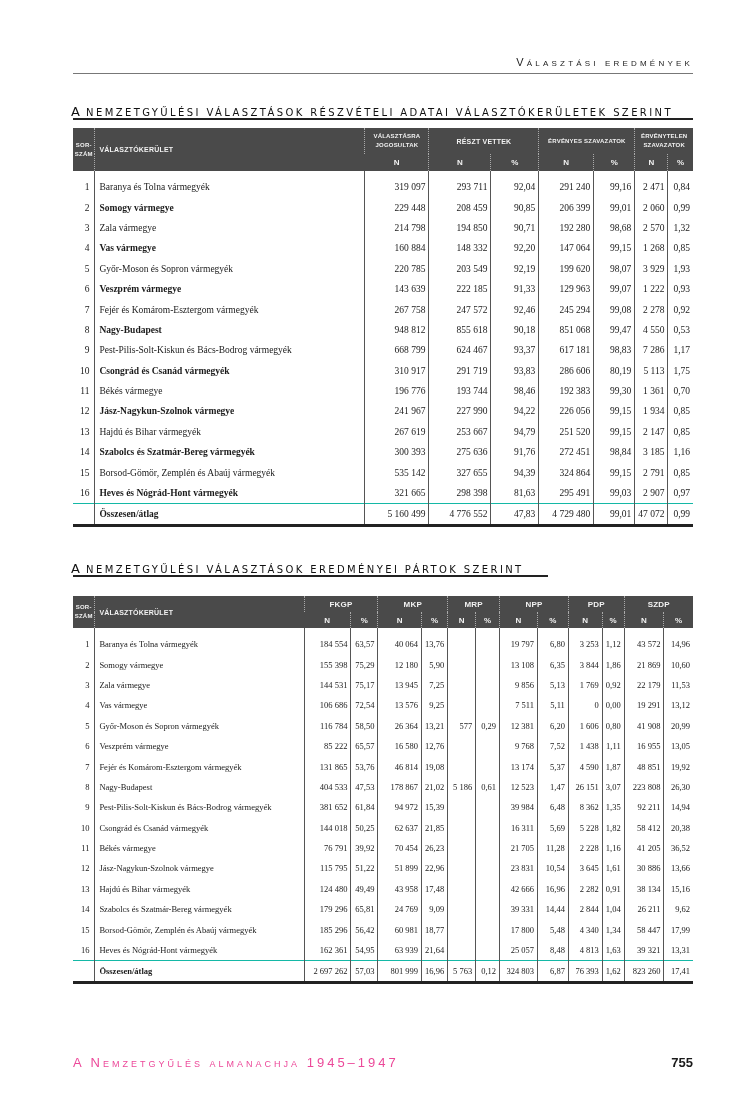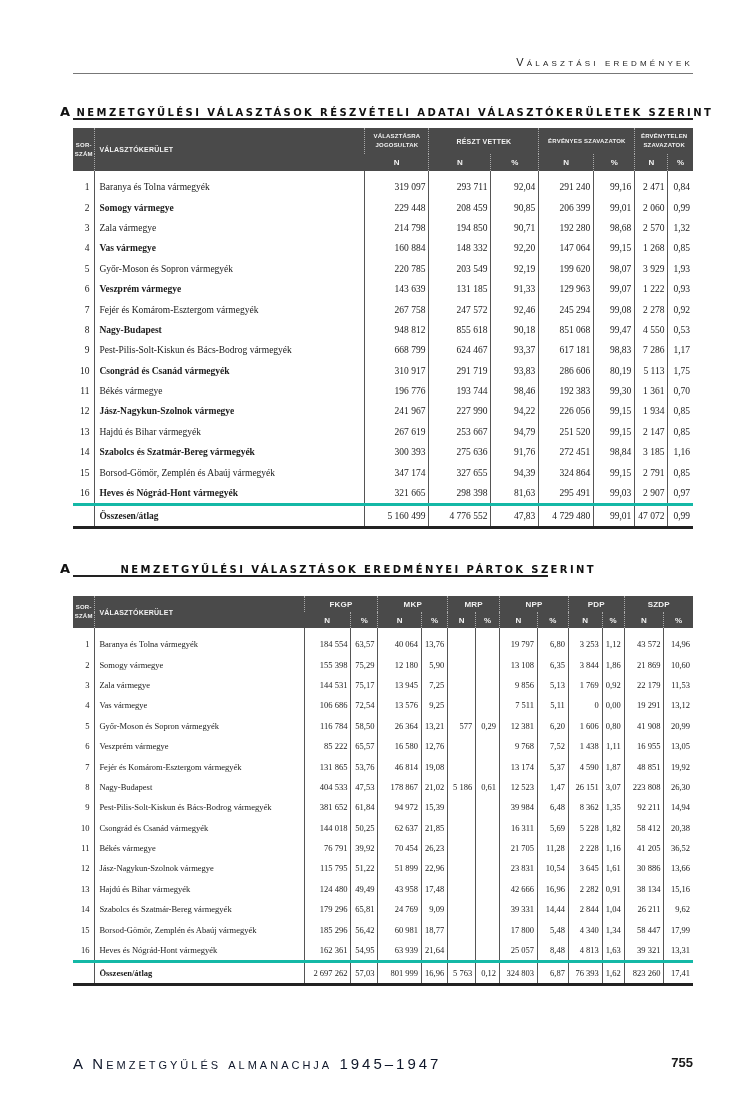--- a/index.html
+++ b/index.html
@@ -6,7 +6,7 @@
   body { width:750px; height:1112px; position:relative; font-family:"Liberation Serif", serif; color:#1a1a1a; overflow:hidden; }
   .running-head { position:absolute; left:73px; top:56px; width:620px; text-align:right; font-family:"Liberation Sans", sans-serif; font-size:11px; letter-spacing:3.2px; color:#222; }
   .running-rule { position:absolute; left:73px; top:73px; width:620px; height:1px; background:#777; }
-  .title { position:absolute; left:60px; font-family:"DejaVu Sans", sans-serif; font-weight:bold; font-size:10px; letter-spacing:2.4px; color:#111; white-space:nowrap; }
+  .title { position:absolute; left:71px; font-family:"DejaVu Sans", sans-serif; font-weight:normal; font-size:10px; letter-spacing:2.4px; color:#111; white-space:nowrap; }
   .title .big { font-size:13px; letter-spacing:1px; }
   .title-rule { position:absolute; left:73px; height:2px; background:#222; }
   table { position:absolute; border-collapse:collapse; font-size:9.5px; }

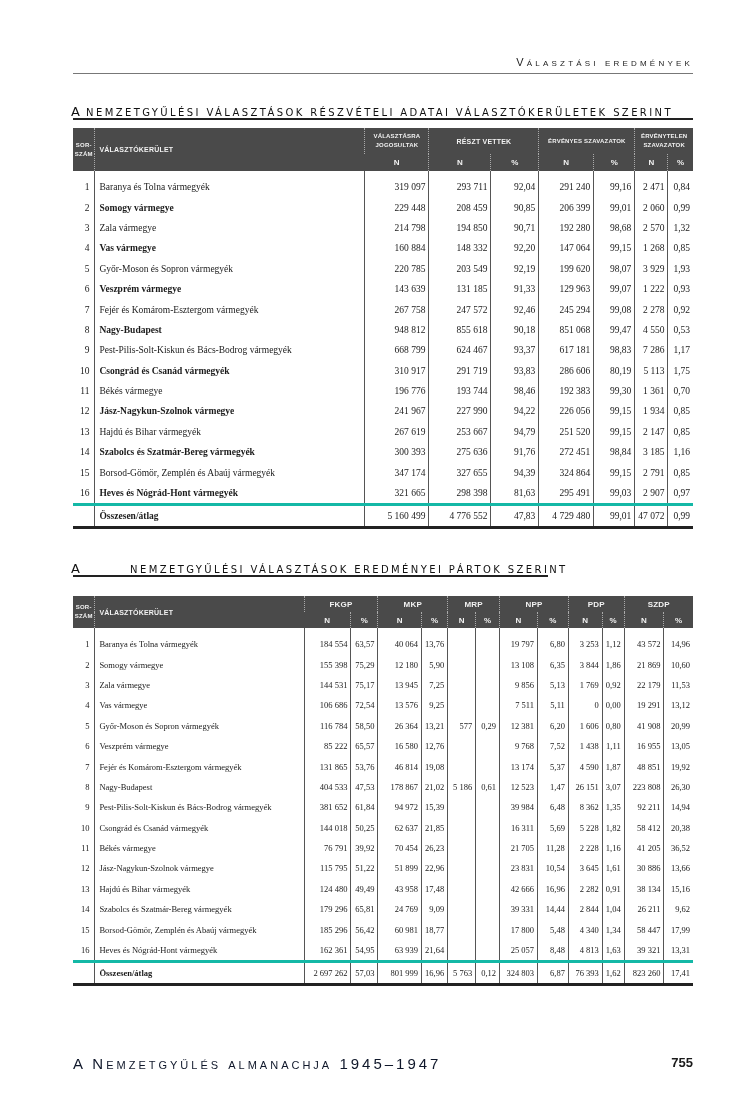--- a/index.html
+++ b/index.html
@@ -122,7 +122,7 @@
         <td class="num">6</td>
         <td class="name">Veszprém vármegye</td>
         <td>143 639</td>
-        <td>131 185</td>
+        <td>222 185</td>
         <td>91,33</td>
         <td>129 963</td>
         <td>99,07</td>

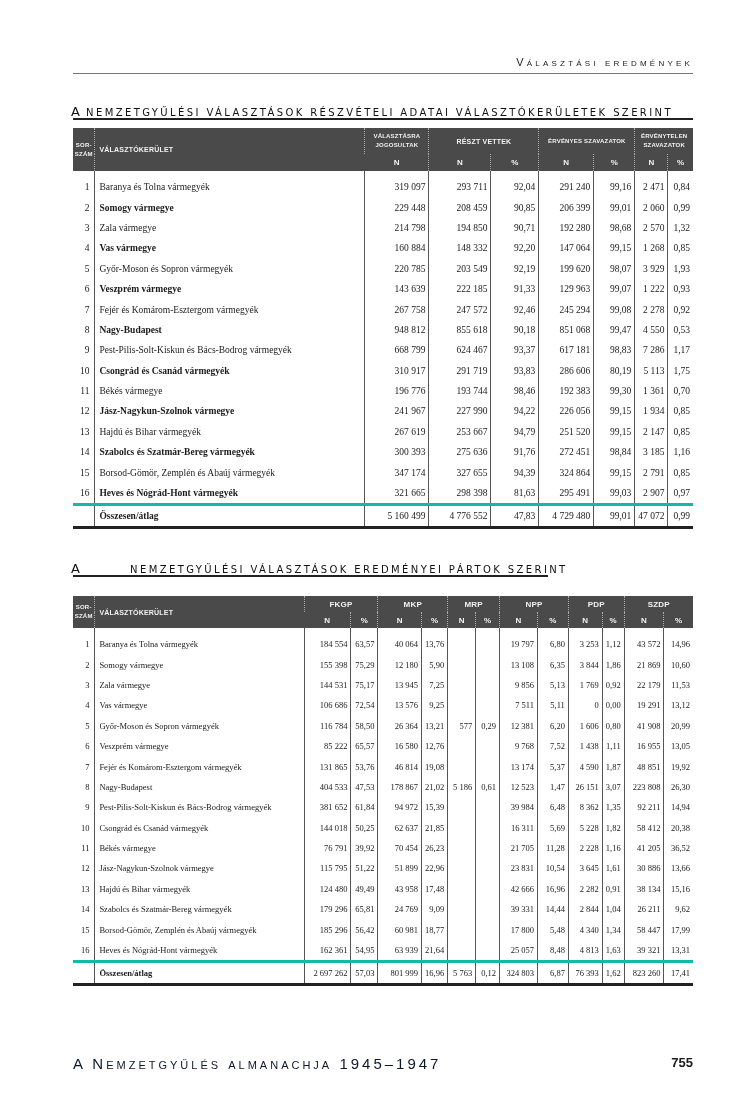--- a/index.html
+++ b/index.html
@@ -220,7 +220,7 @@
       <tr>
         <td class="num">15</td>
         <td class="name">Borsod-Gömör, Zemplén és Abaúj vármegyék</td>
-        <td>347 174</td>
+        <td>535 142</td>
         <td>327 655</td>
         <td>94,39</td>
         <td>324 864</td>

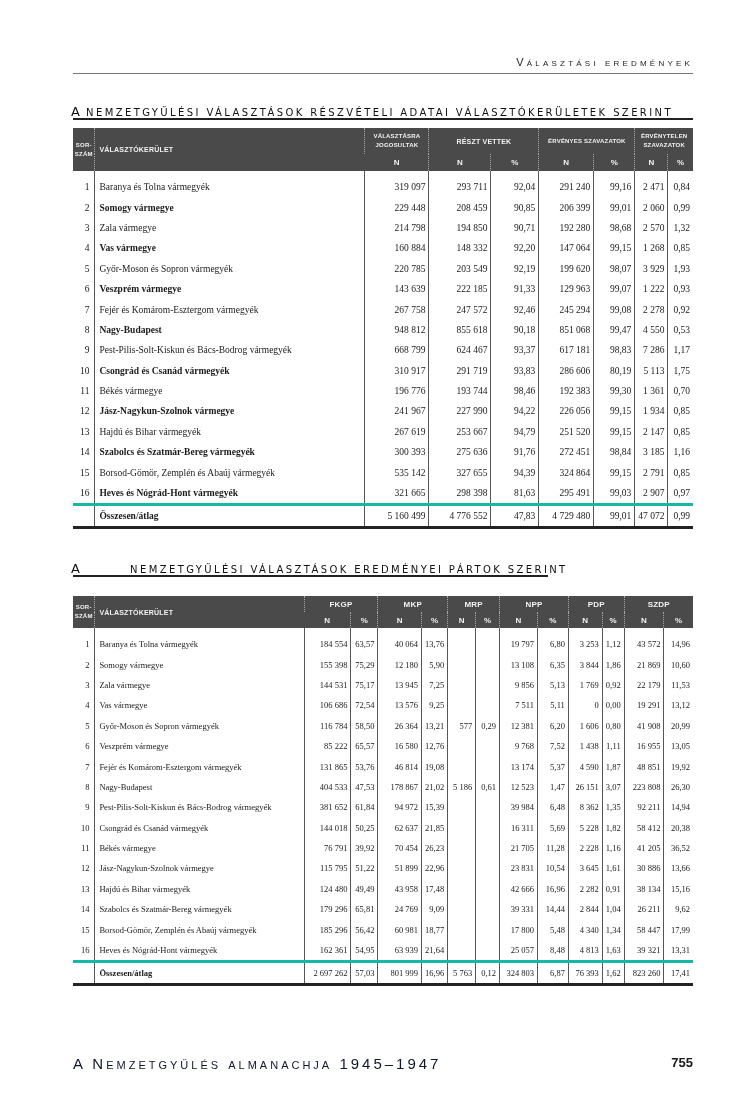--- a/index.html
+++ b/index.html
@@ -17,7 +17,7 @@
   td.num { text-align:right; padding-right:5px; border-left:none; }
   td.name { text-align:left; padding-left:4px; }
   tr.bold td.name { font-weight:bold; }
-  tr.total td { border-top:3px solid #14b8a6; border-bottom:3px solid #222; height:20px; }
+  tr.total td { border-top:1px solid #14b8a6; border-bottom:3px solid #222; height:20px; }
   tr.first td { padding-top:6px; }
   .footer-left { position:absolute; left:73px; top:1055px; font-family:"Liberation Sans", sans-serif; font-size:15px; letter-spacing:3px; color:#0f172a; }
   .footer-right { position:absolute; left:660px; top:1055px; width:33px; text-align:right; font-family:"Liberation Sans", sans-serif; font-weight:bold; font-size:13px; }

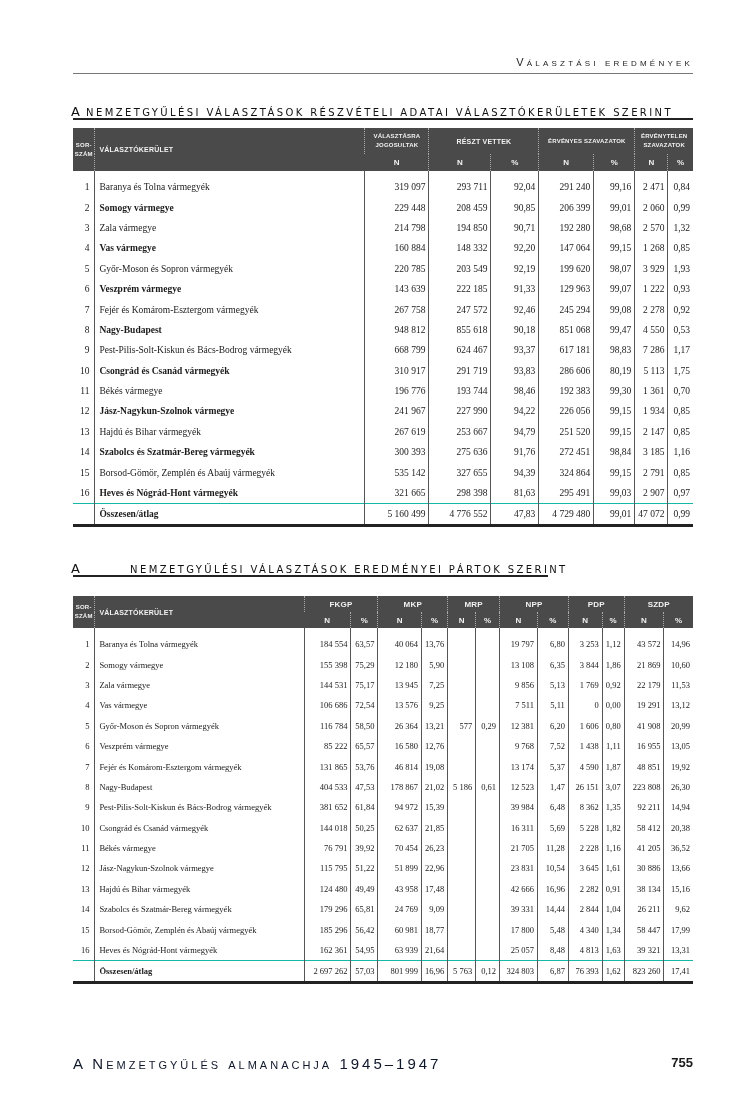--- a/index.html
+++ b/index.html
@@ -253,7 +253,7 @@
     </tbody>
 </table>
 
-<div class="title" style="top:561px;"><span class="big">A </span><span id="t2title" style="text-transform:uppercase;margin-left:44px;">nemzetgyűlési választások eredményei pártok szerint</span></div>
+<div class="title" style="top:561px;"><span class="big">A </span><span id="t2title" style="text-transform:uppercase;">nemzetgyűlési választások eredményei pártok szerint</span></div>
 <div class="title-rule" style="top:575px;width:475px;"></div>
 
 <table id="table2" style="left:73px;top:596px;width:620px;font-size:8.5px;">

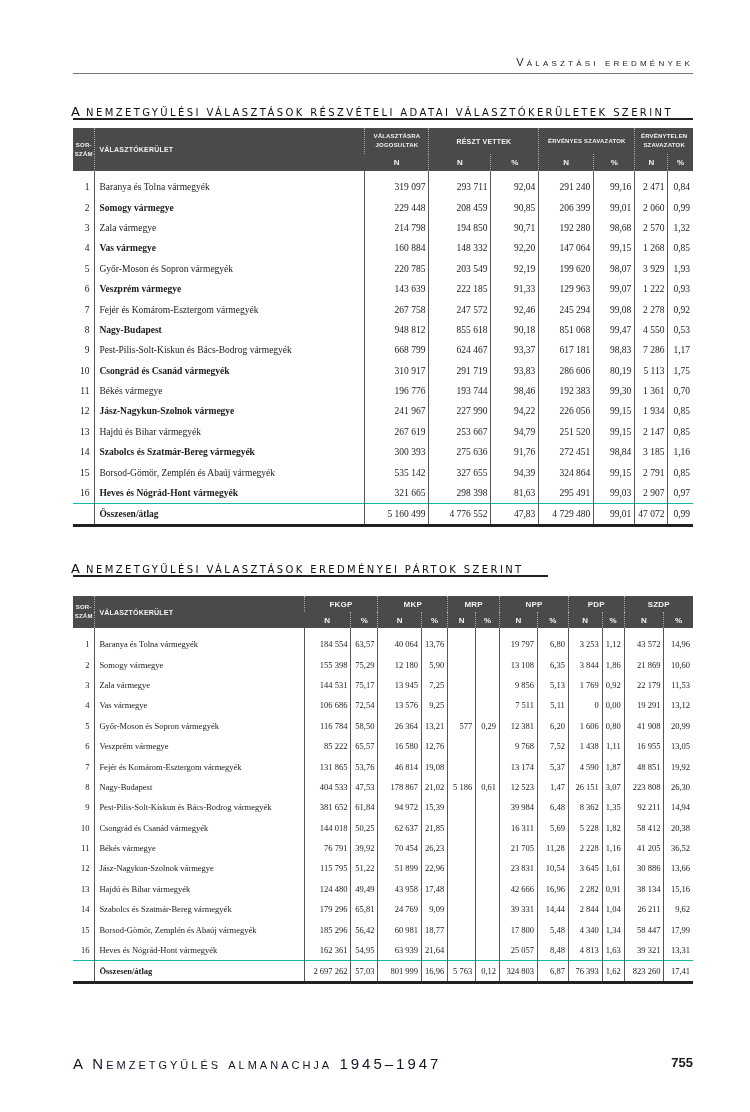--- a/index.html
+++ b/index.html
@@ -19,7 +19,7 @@
   tr.bold td.name { font-weight:bold; }
   tr.total td { border-top:1px solid #14b8a6; border-bottom:3px solid #222; height:20px; }
   tr.first td { padding-top:6px; }
-  .footer-left { position:absolute; left:73px; top:1055px; font-family:"Liberation Sans", sans-serif; font-size:15px; letter-spacing:3px; color:#0f172a; }
+  .footer-left { position:absolute; left:73px; top:1055px; font-family:"Liberation Sans", sans-serif; font-size:13px; letter-spacing:3px; color:#ec4899; }
   .footer-right { position:absolute; left:660px; top:1055px; width:33px; text-align:right; font-family:"Liberation Sans", sans-serif; font-weight:bold; font-size:13px; }
 </style>
 </head>

